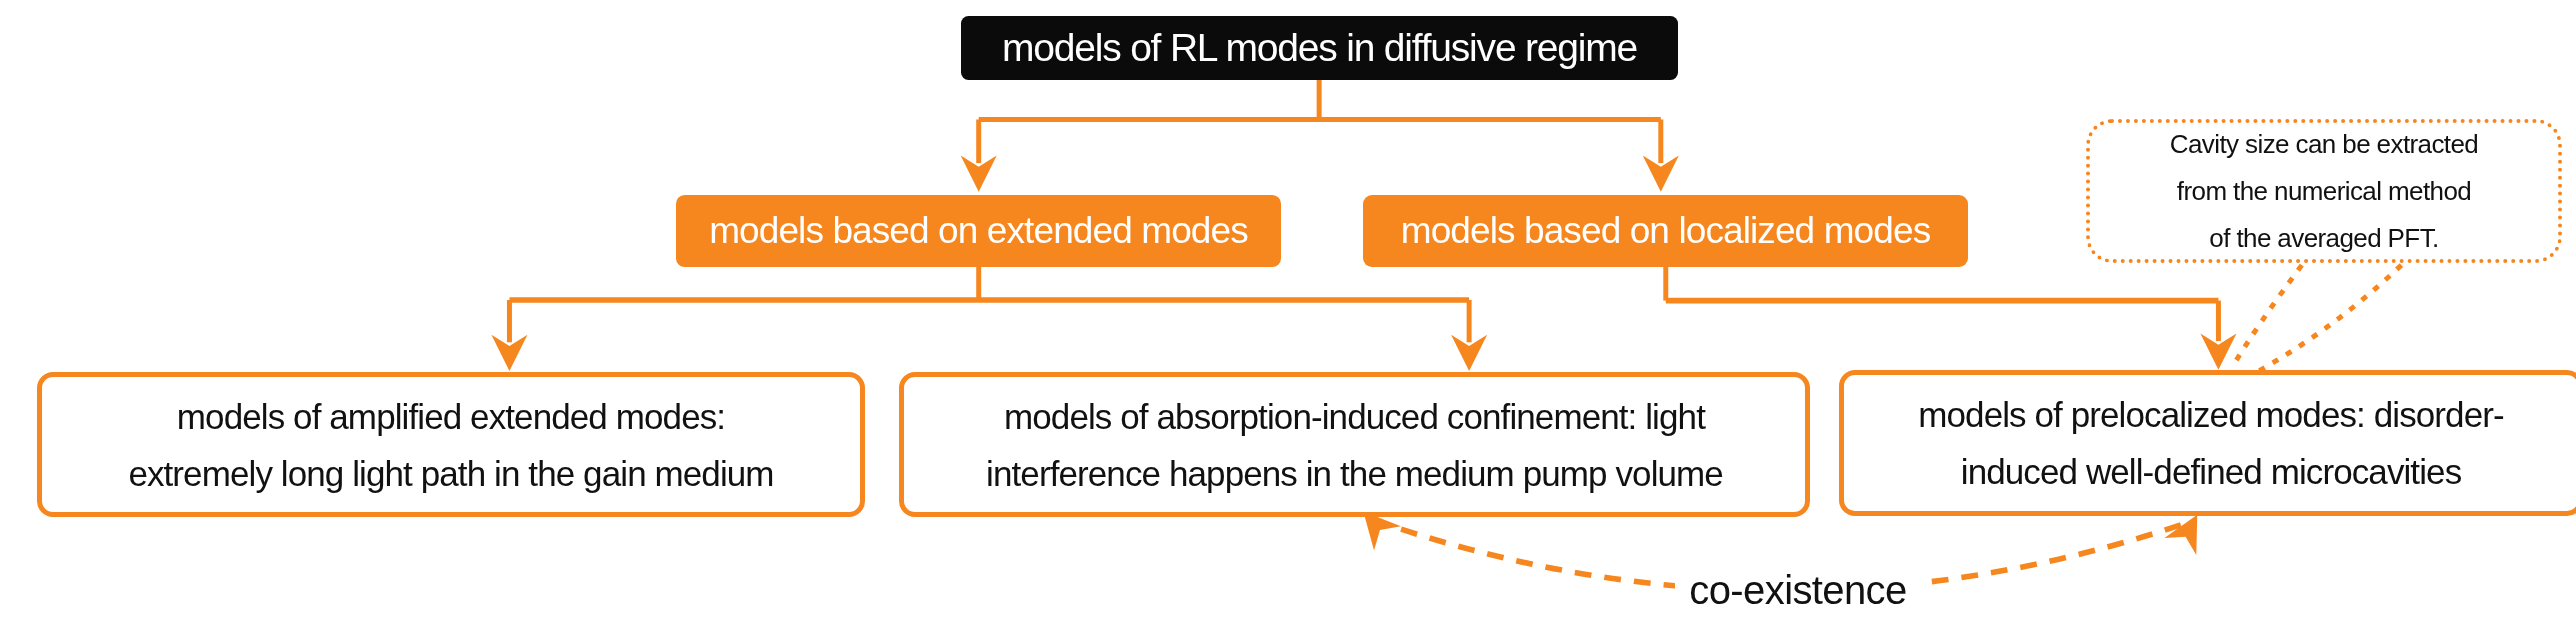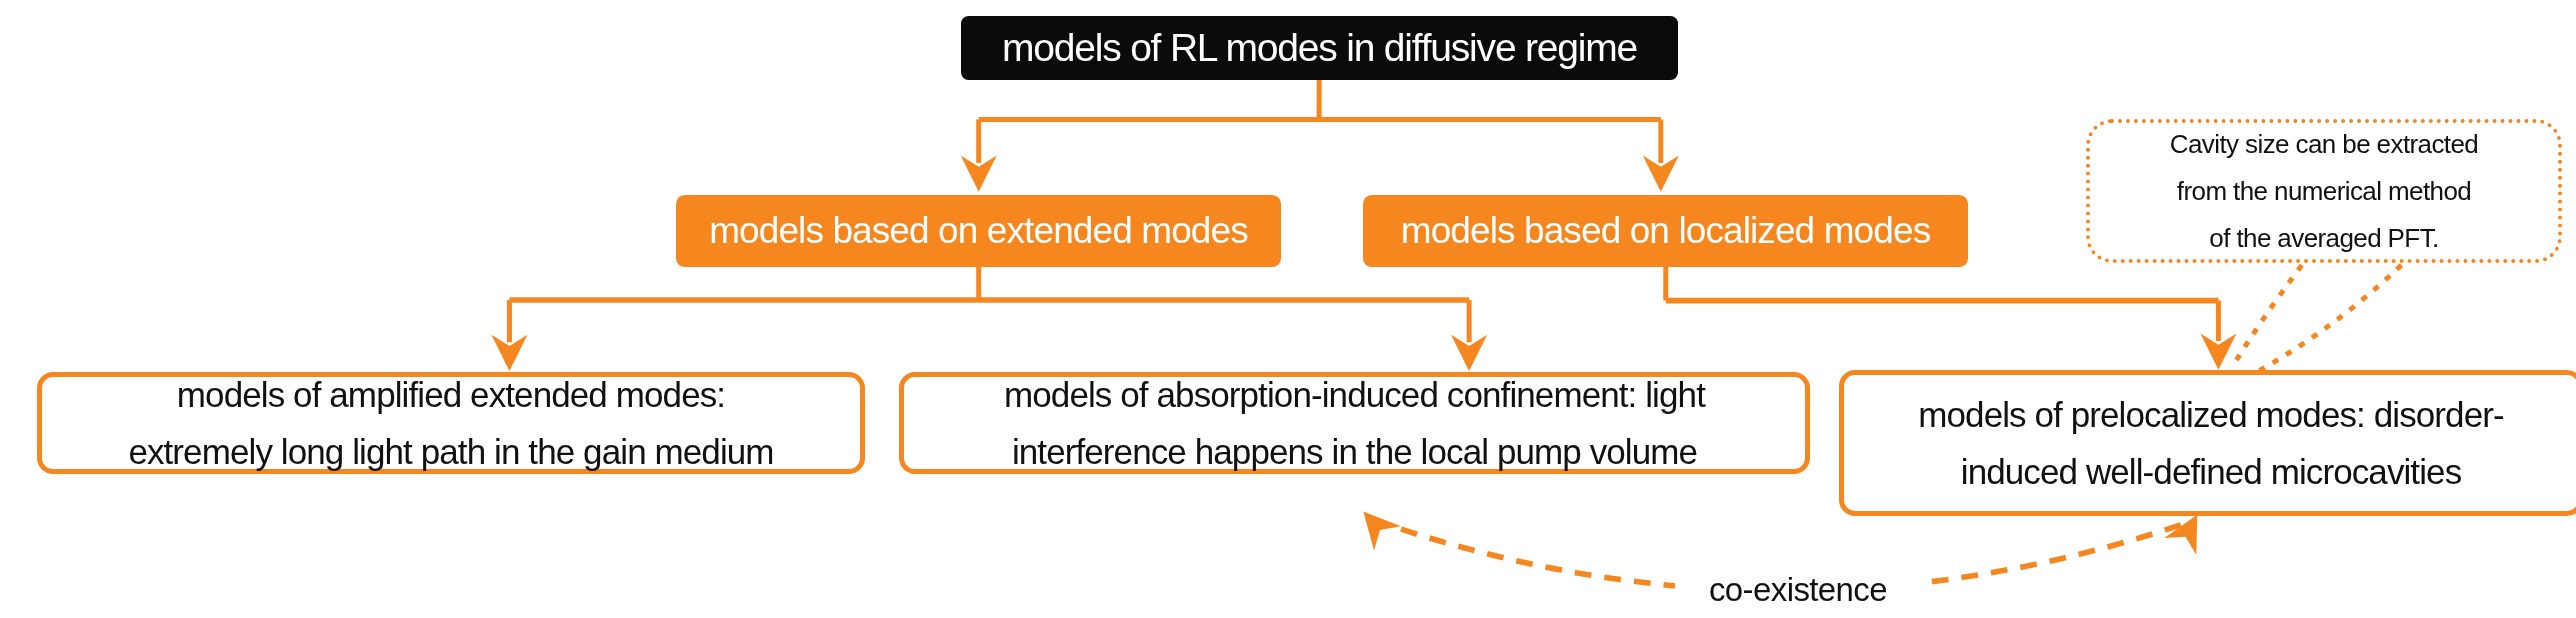--- a/index.html
+++ b/index.html
@@ -50,7 +50,7 @@
     width: 605px; height: 72px; top: 195px;
   }
   #branch-extended  { left: 657px; }
-  #branch-localized { left: 1344px; }
+  #branch-localized { left: 1344px; border-radius: 9px; }
   .leaf-node {
     background: #ffffff;
     border: 5px solid var(--accent, #F6861E);

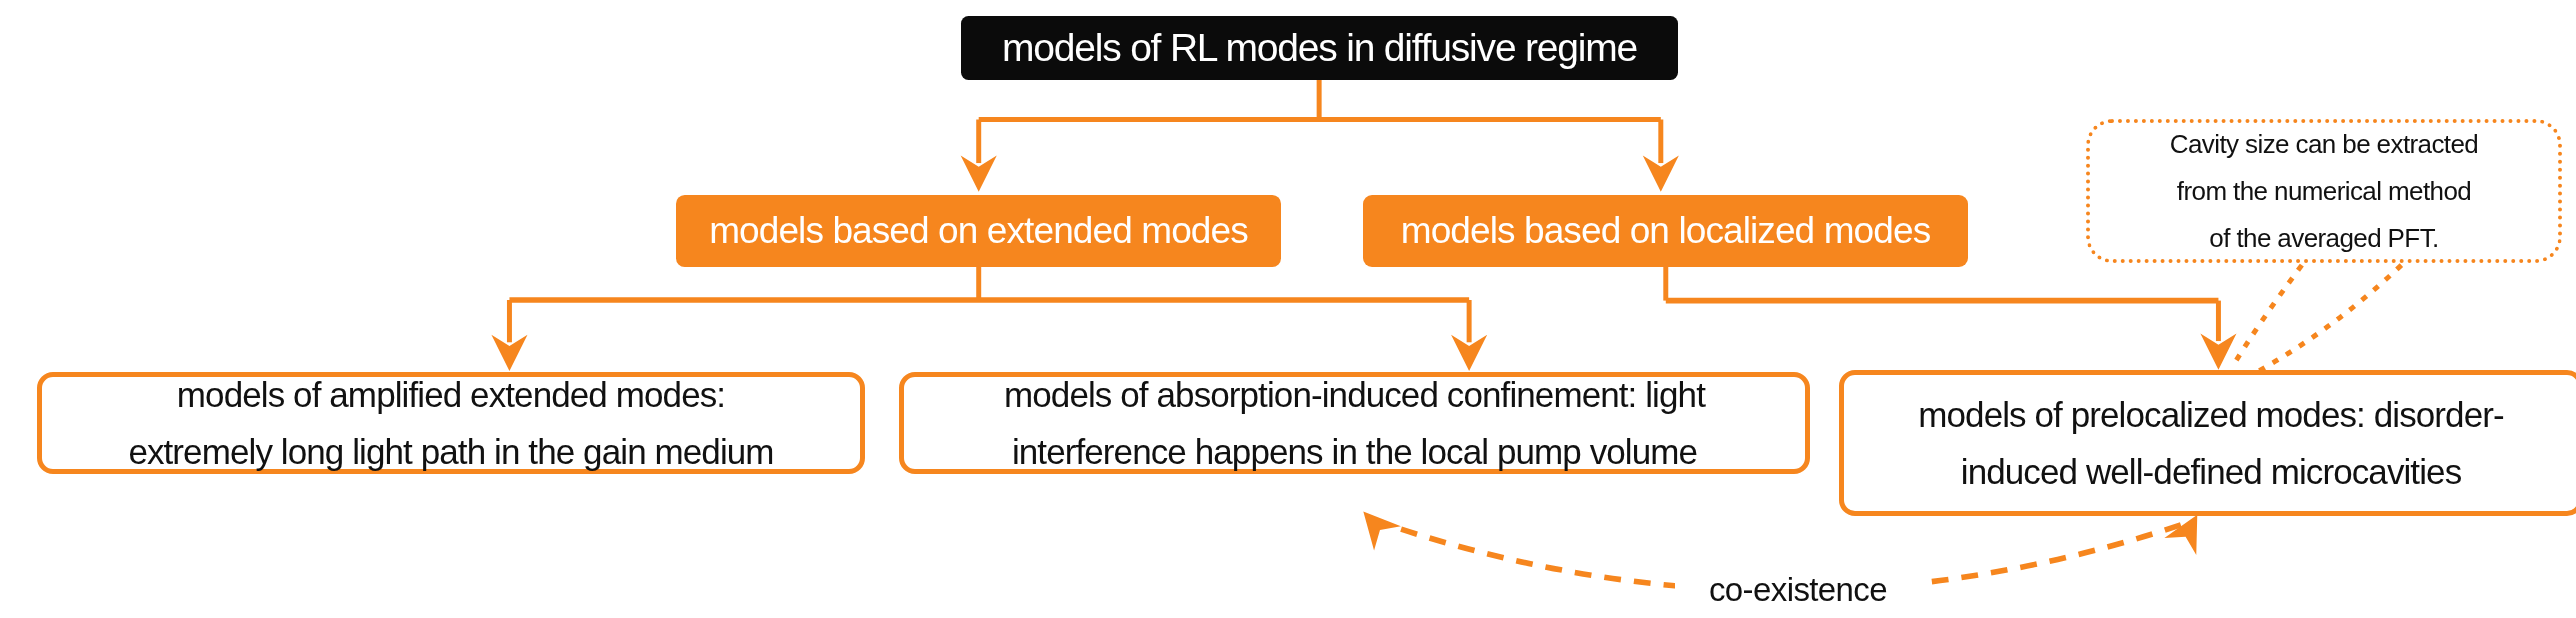--- a/index.html
+++ b/index.html
@@ -58,7 +58,7 @@
     color: var(--body-text, #111111);
     font-size: 35px; letter-spacing: -0.9px;
     line-height: 57px;
-    top: 372px; height: 102px;
+    top: 372px; height: 145px;
   }
   #leaf-amplified   { left: 18px;   width: 828px; }
   #leaf-absorption  { left: 880px; width: 911px; }

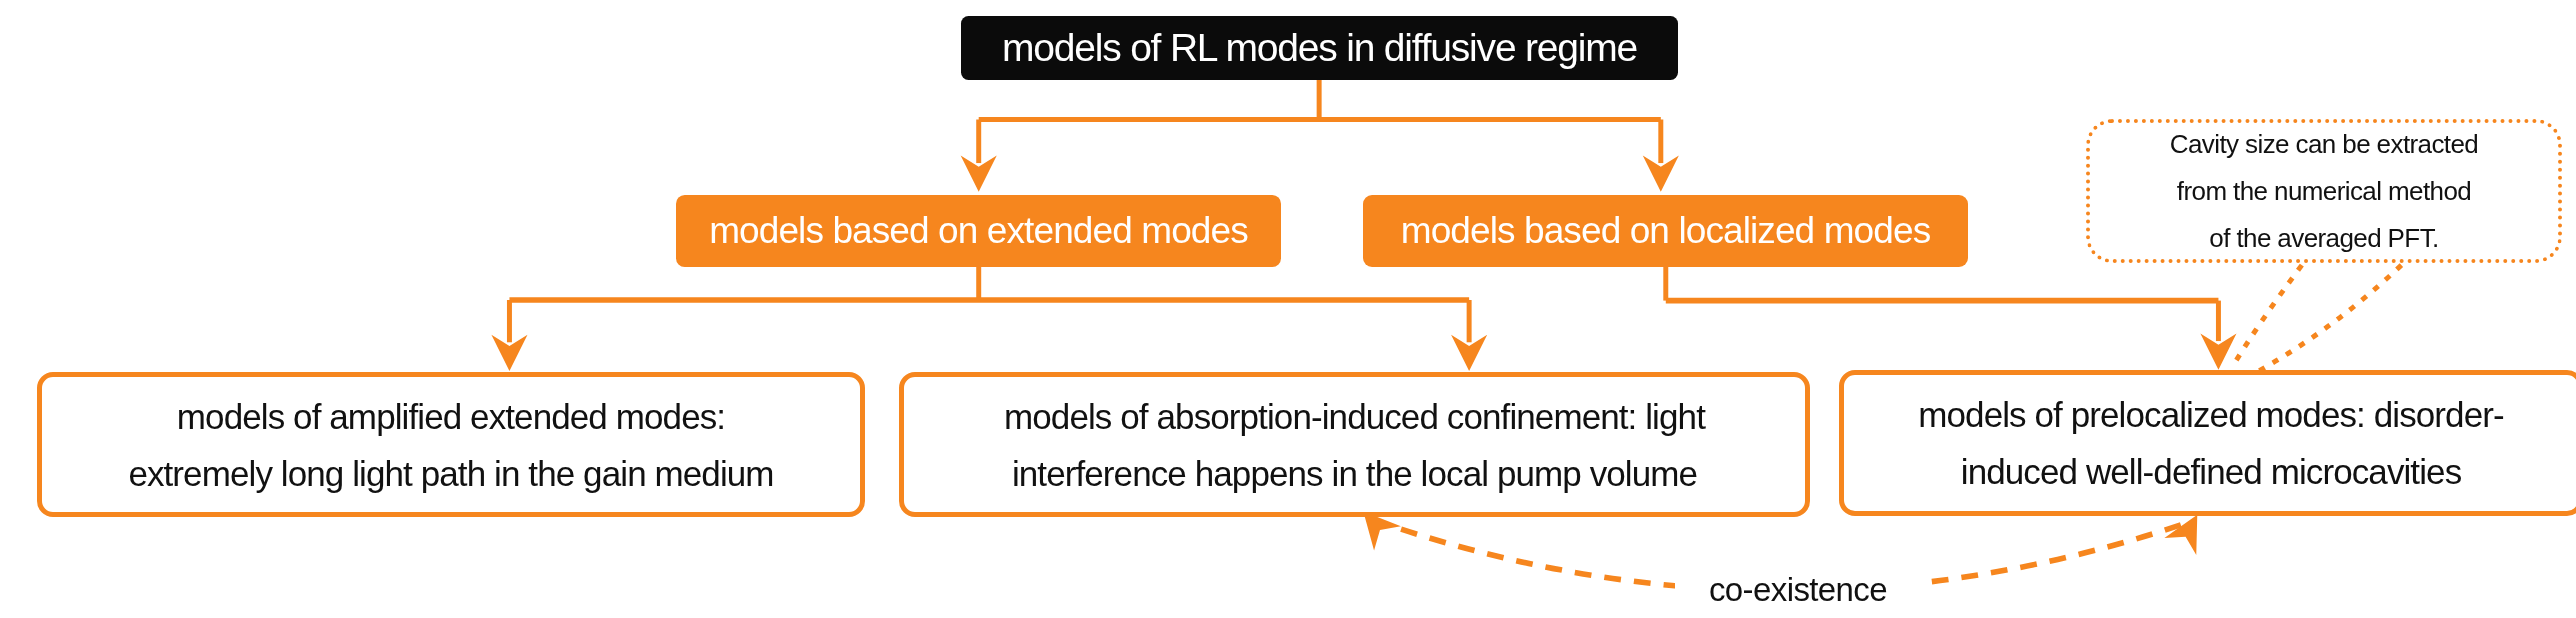--- a/index.html
+++ b/index.html
@@ -145,7 +145,7 @@
 
   <div class="node leaf-node" id="leaf-absorption">
     <span>models of absorption-induced confinement: light
-interference happens in the local pump volume</span>
+interference happens in the medium pump volume</span>
   </div>
 
   <div class="node leaf-node" id="leaf-prelocalized">

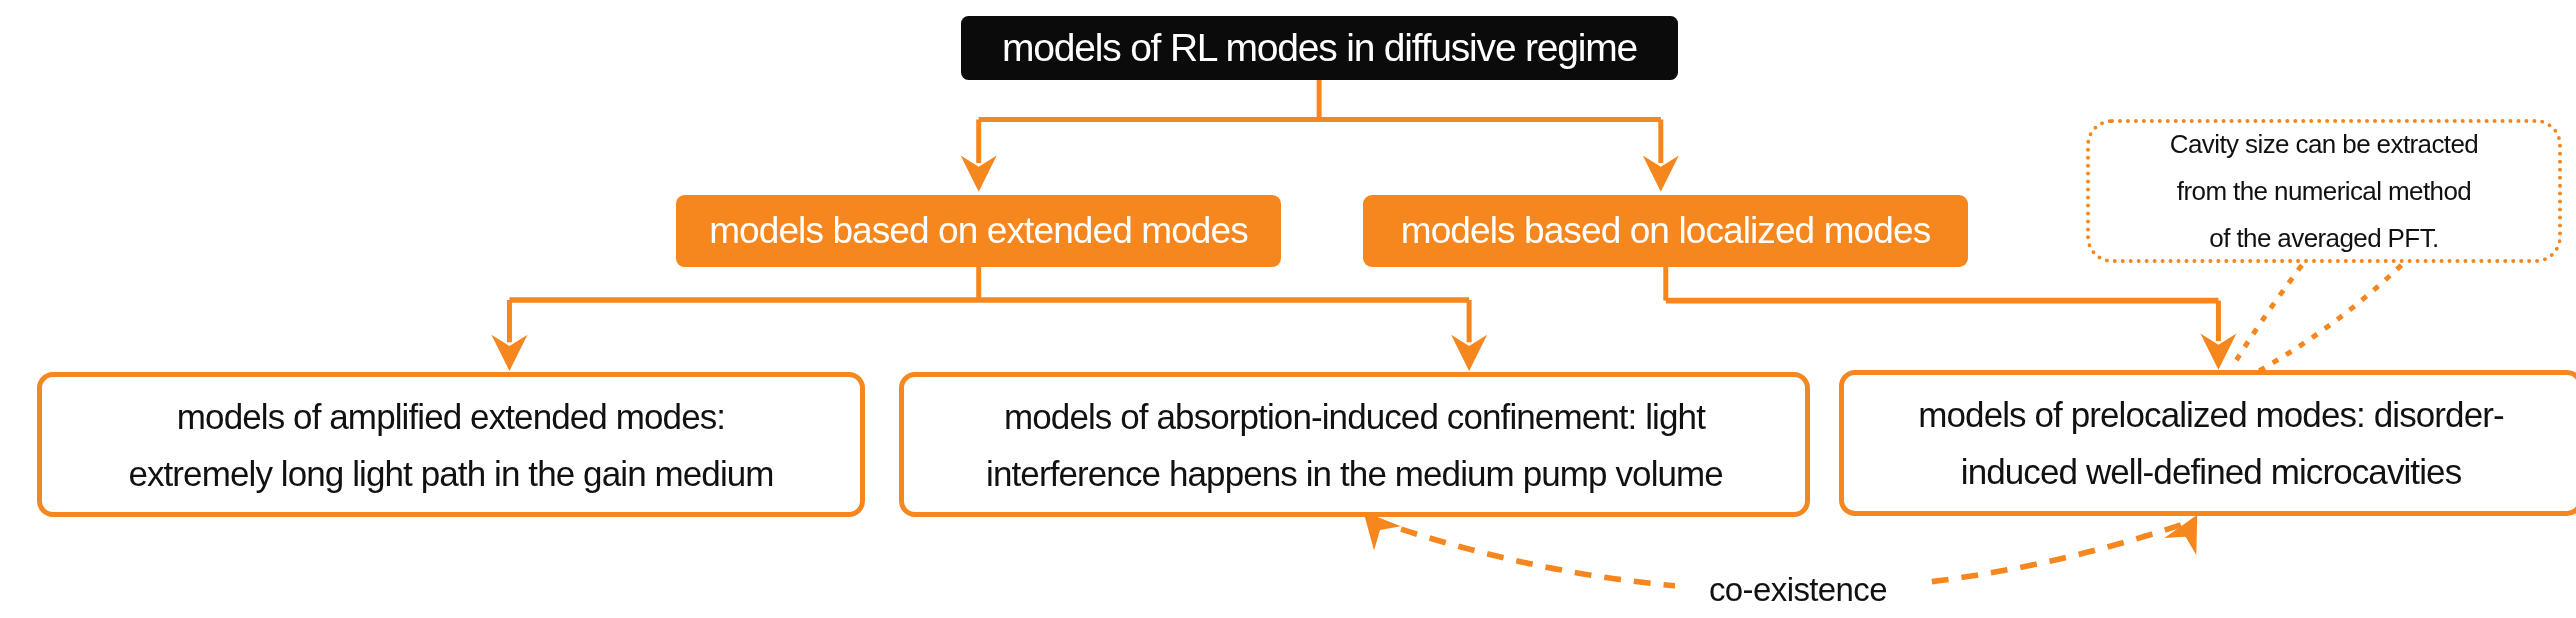--- a/index.html
+++ b/index.html
@@ -78,7 +78,7 @@
     left: 1656px; top: 565px; width: 246px; height: 50px;
     background: #ffffff;
     color: var(--body-text, #111111);
-    font-size: 33px; letter-spacing: -0.6px;
+    font-size: 40px; letter-spacing: -0.6px;
     z-index: 4;
   }
 </style>

